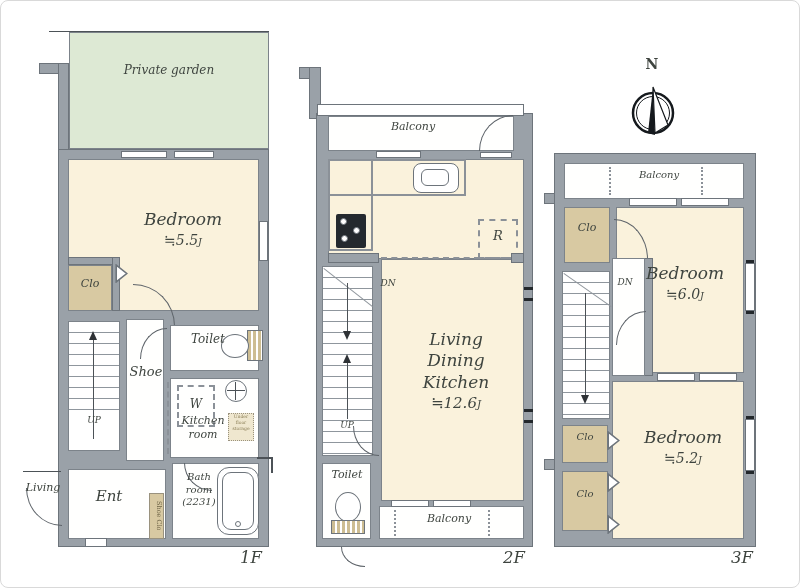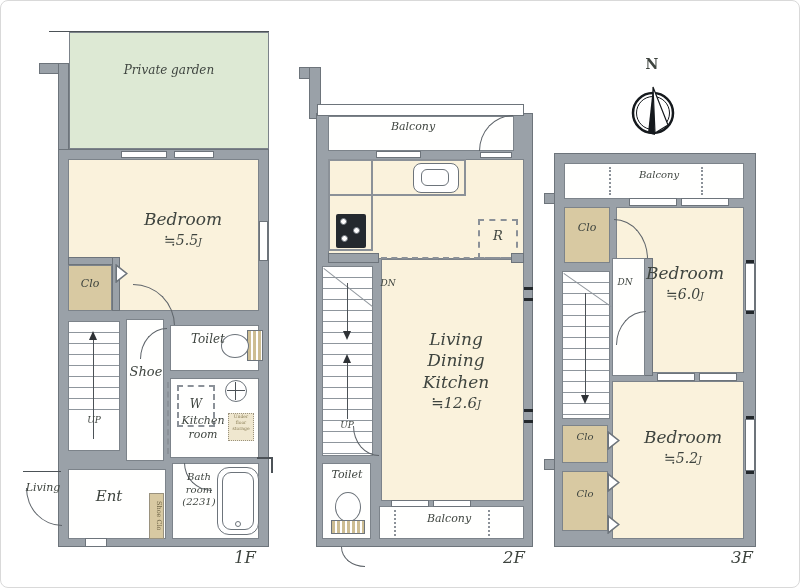--- a/index.html
+++ b/index.html
@@ -113,7 +113,7 @@
   <div class="lbl fs15" style="left:108px;top:487px">Ent</div>
   <div class="lbl fs11" style="left:42px;top:481px">Living</div>
   <div class="lbl fs9" style="left:93px;top:414px">UP</div>
-  <div class="lbl fs16" style="left:244px;top:548px">1F</div>
+  <div class="lbl fs16" style="left:250px;top:548px">1F</div>
 
   <div class="wall" style="left:298px;top:66px;width:22px;height:12px"></div>
   <div class="wall" style="left:308px;top:66px;width:12px;height:52px"></div>

